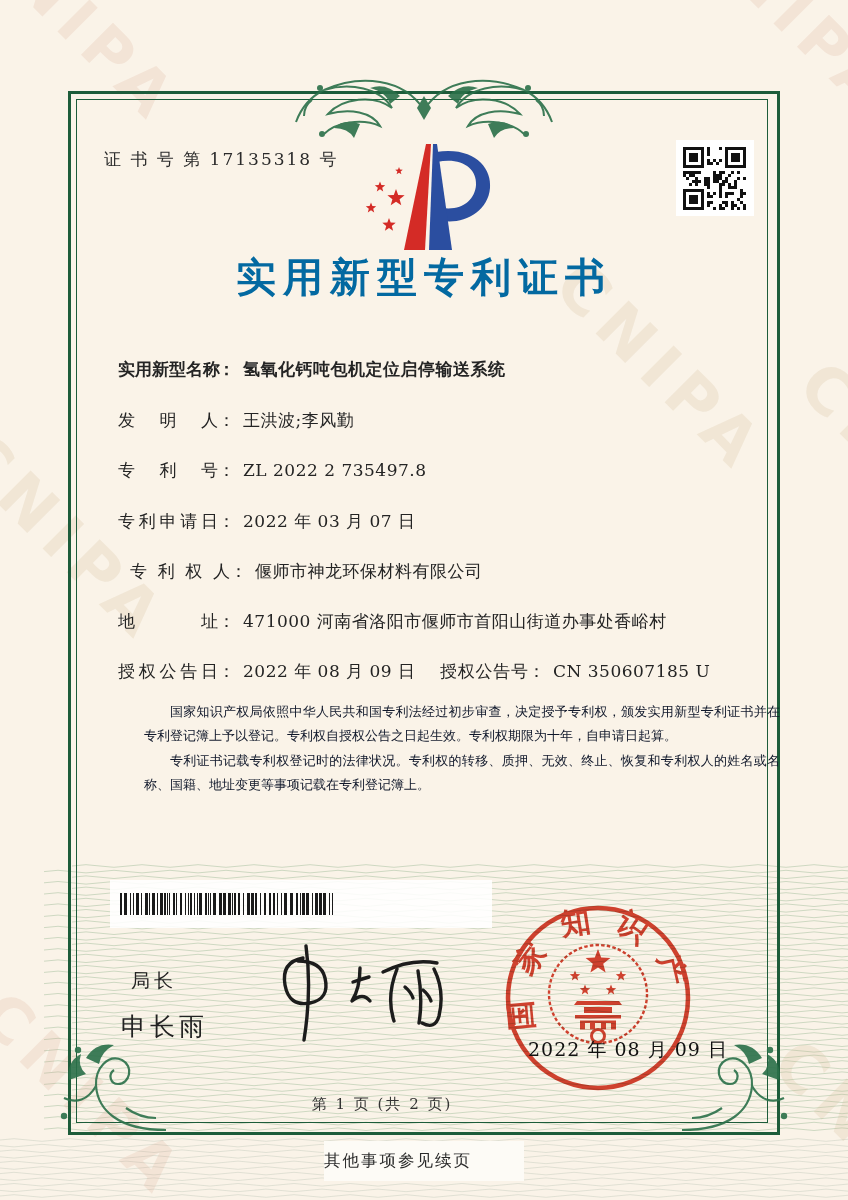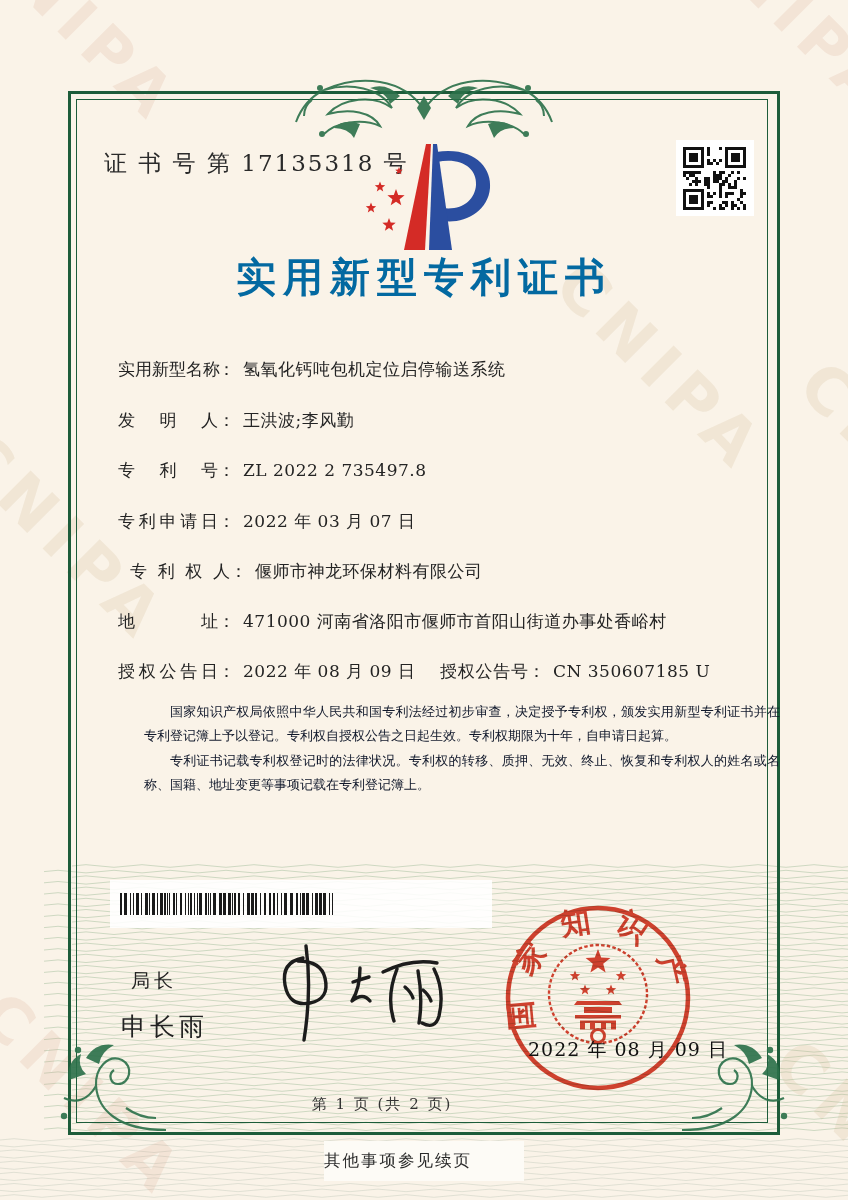--- a/index.html
+++ b/index.html
@@ -28,7 +28,7 @@
     border:1px solid #1d5c3a; z-index:2;
   }
   .cert-no{
-    position:absolute; left:104px; top:148px; font-size:23px;
+    position:absolute; left:104px; top:148px; font-size:17px;
     letter-spacing:2px; color:#2a2a2a; z-index:5;
   }
   .title{

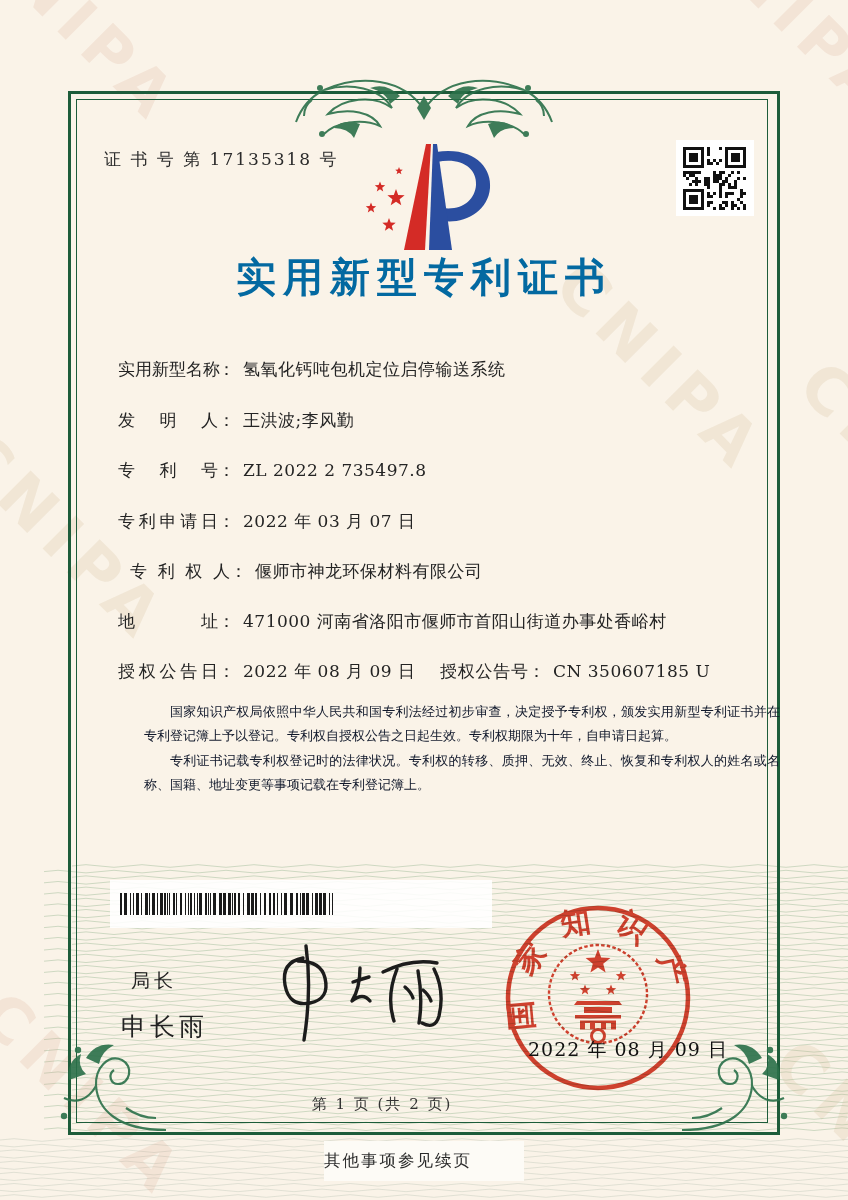--- a/index.html
+++ b/index.html
@@ -408,7 +408,7 @@
   <div class="title">实用新型专利证书</div>
 
   <div id="fields">
-      <div class="field-row" style="top: 358px;"><span class="flabel">实用新型名称</span><span class="fcolon">：</span><span class="fvalue">氢氧化钙吨包机定位启停输送系统</span></div>
+      <div class="field-row" style="top: 358px; font-weight: bold;"><span class="flabel">实用新型名称</span><span class="fcolon">：</span><span class="fvalue">氢氧化钙吨包机定位启停输送系统</span></div>
       <div class="field-row" style="top: 409px;"><span class="flabel">发明人</span><span class="fcolon">：</span><span class="fvalue">王洪波;李风勤</span></div>
       <div class="field-row" style="top: 459px;"><span class="flabel">专利号</span><span class="fcolon">：</span><span class="fvalue">ZL 2022 2 735497.8</span></div>
       <div class="field-row" style="top: 510px;"><span class="flabel">专利申请日</span><span class="fcolon">：</span><span class="fvalue">2022 年 03 月 07 日</span></div>

